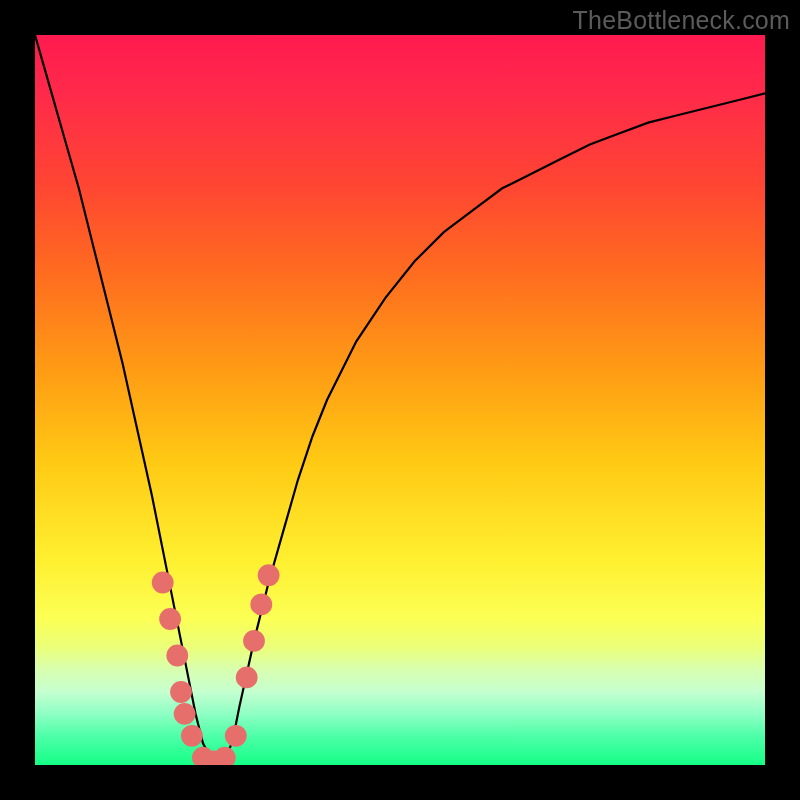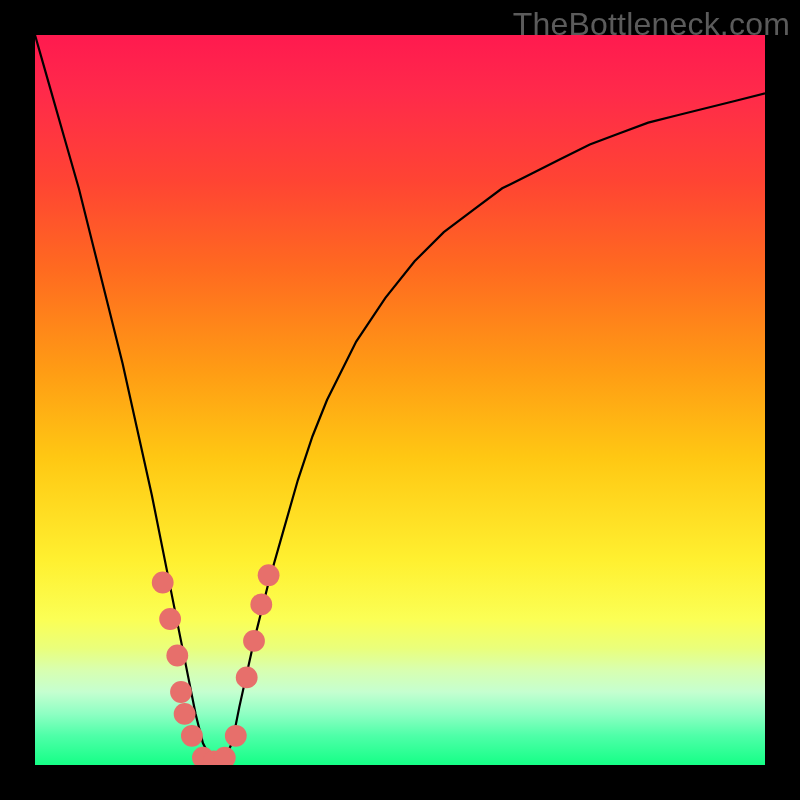--- a/index.html
+++ b/index.html
@@ -56,7 +56,7 @@
     top: 6px;
     right: 10px;
     color: #5b5b5b;
-    font-size: 32px;
+    font-size: 25px;
     font-weight: 400;
     letter-spacing: 0.2px;
     user-select: none;

